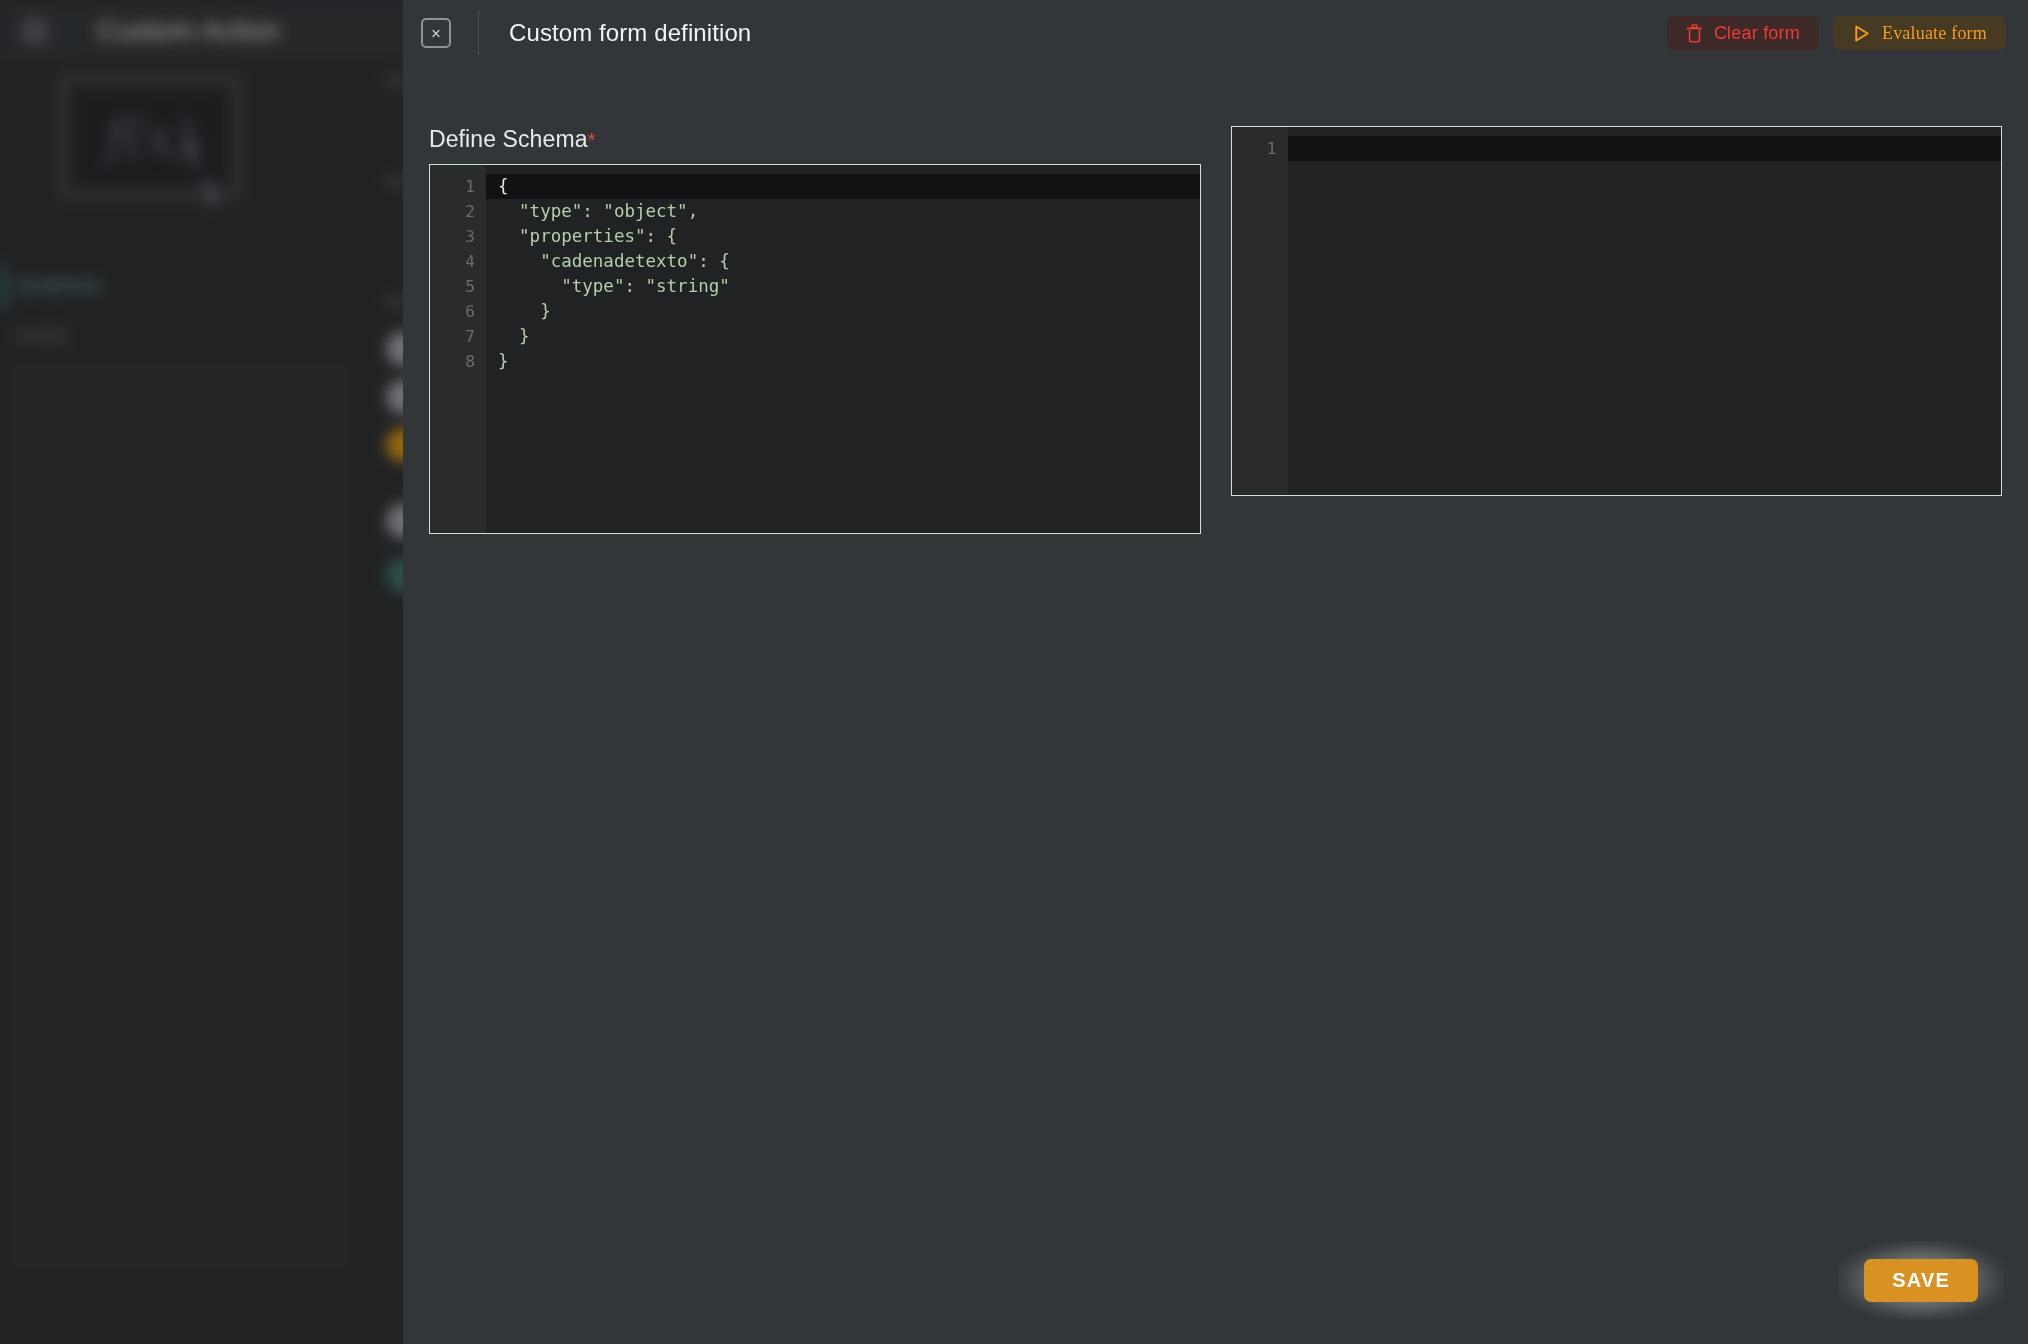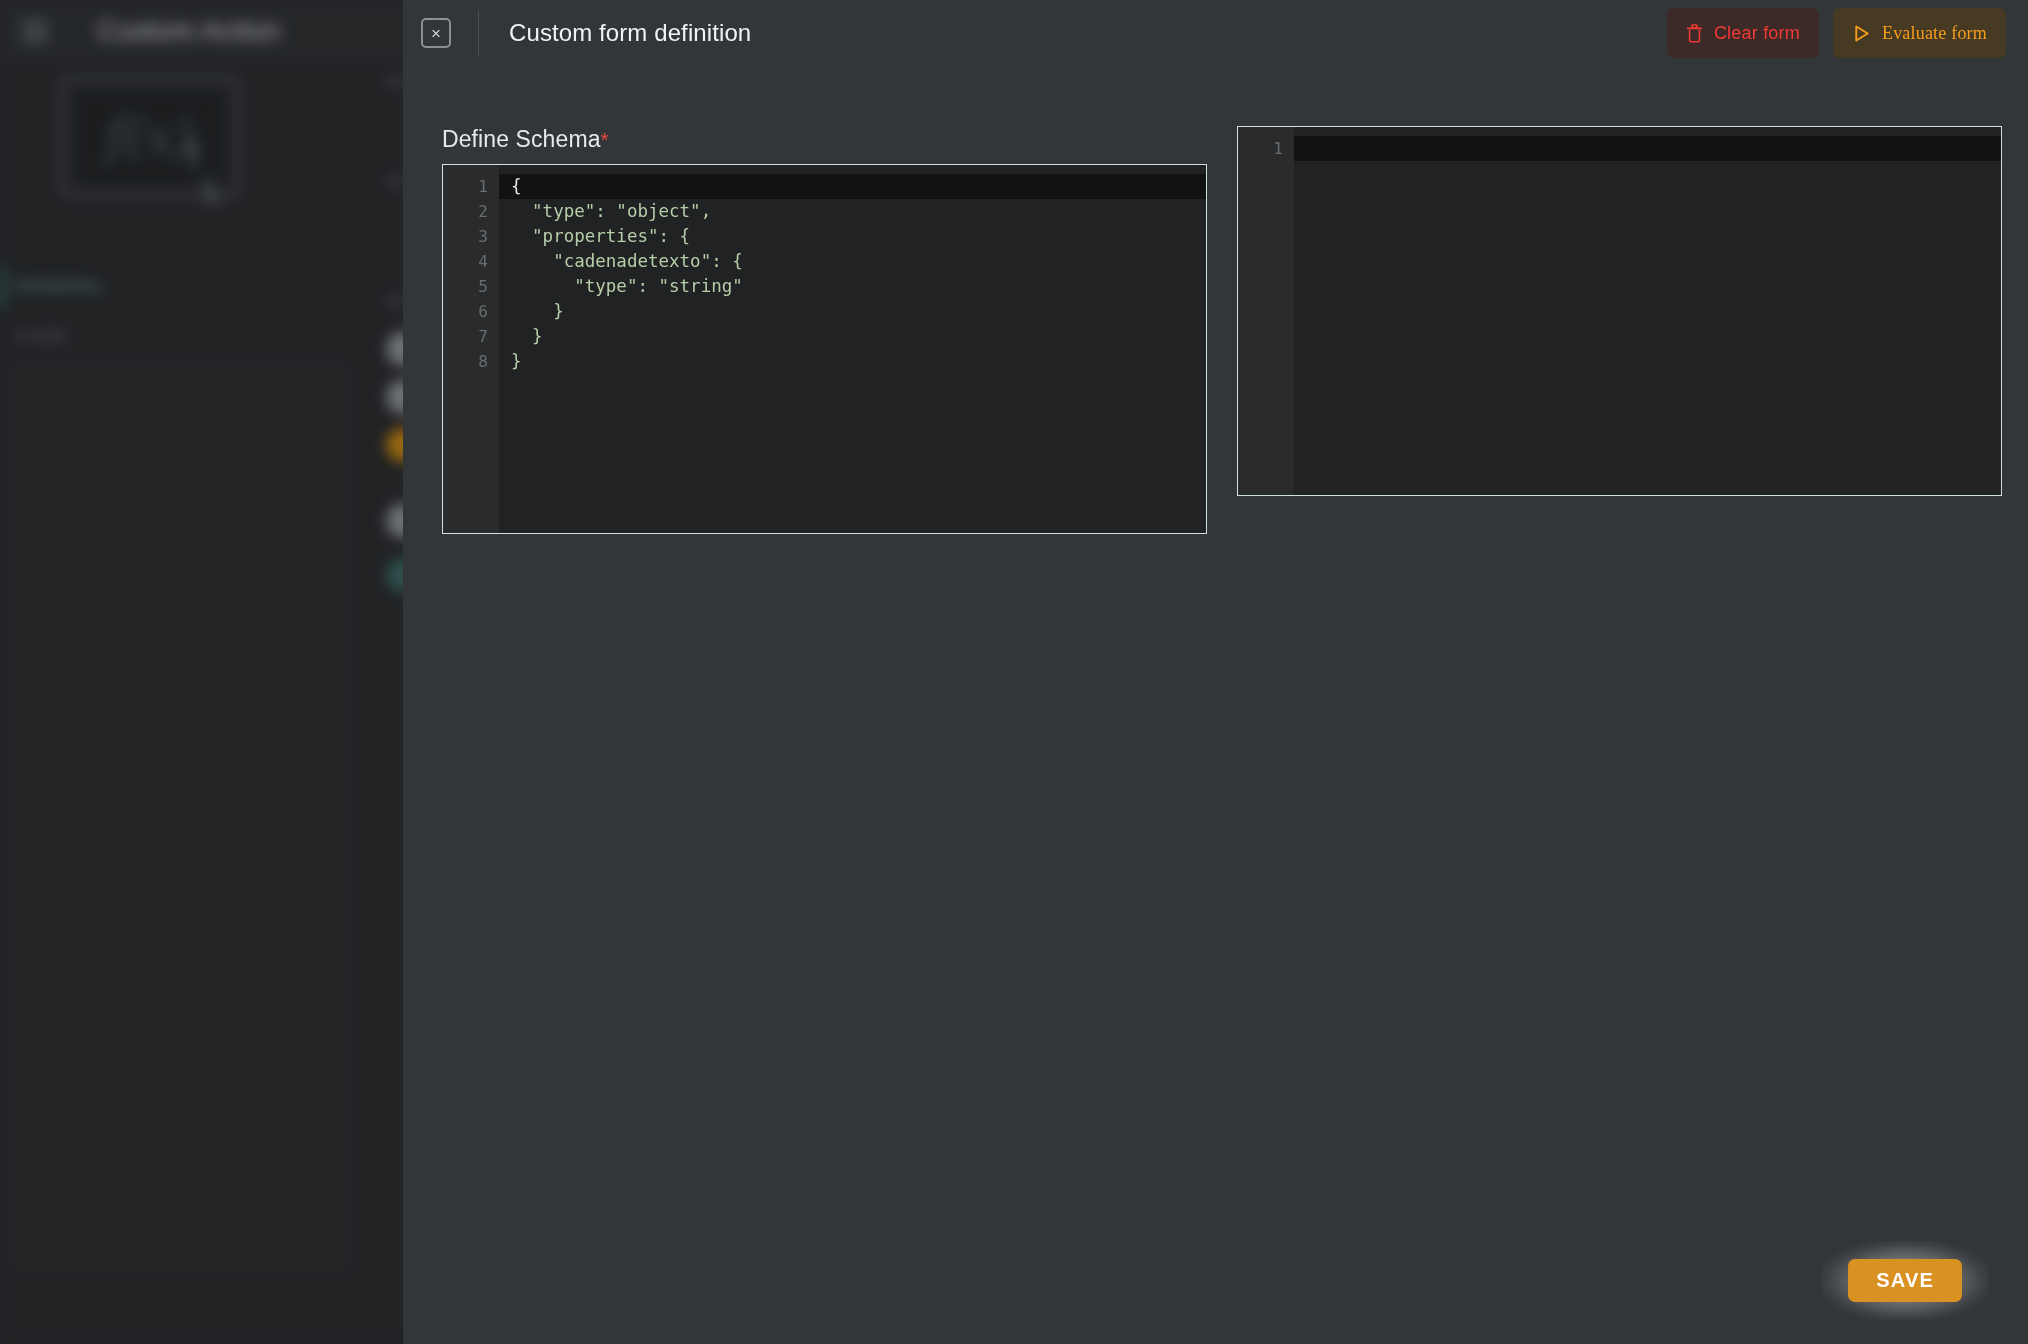--- a/index.html
+++ b/index.html
@@ -192,7 +192,7 @@
   }
 
   .hbtn {
-    height: 50px;
+    height: 34px;
     display: flex;
     align-items: center;
     gap: 11px;

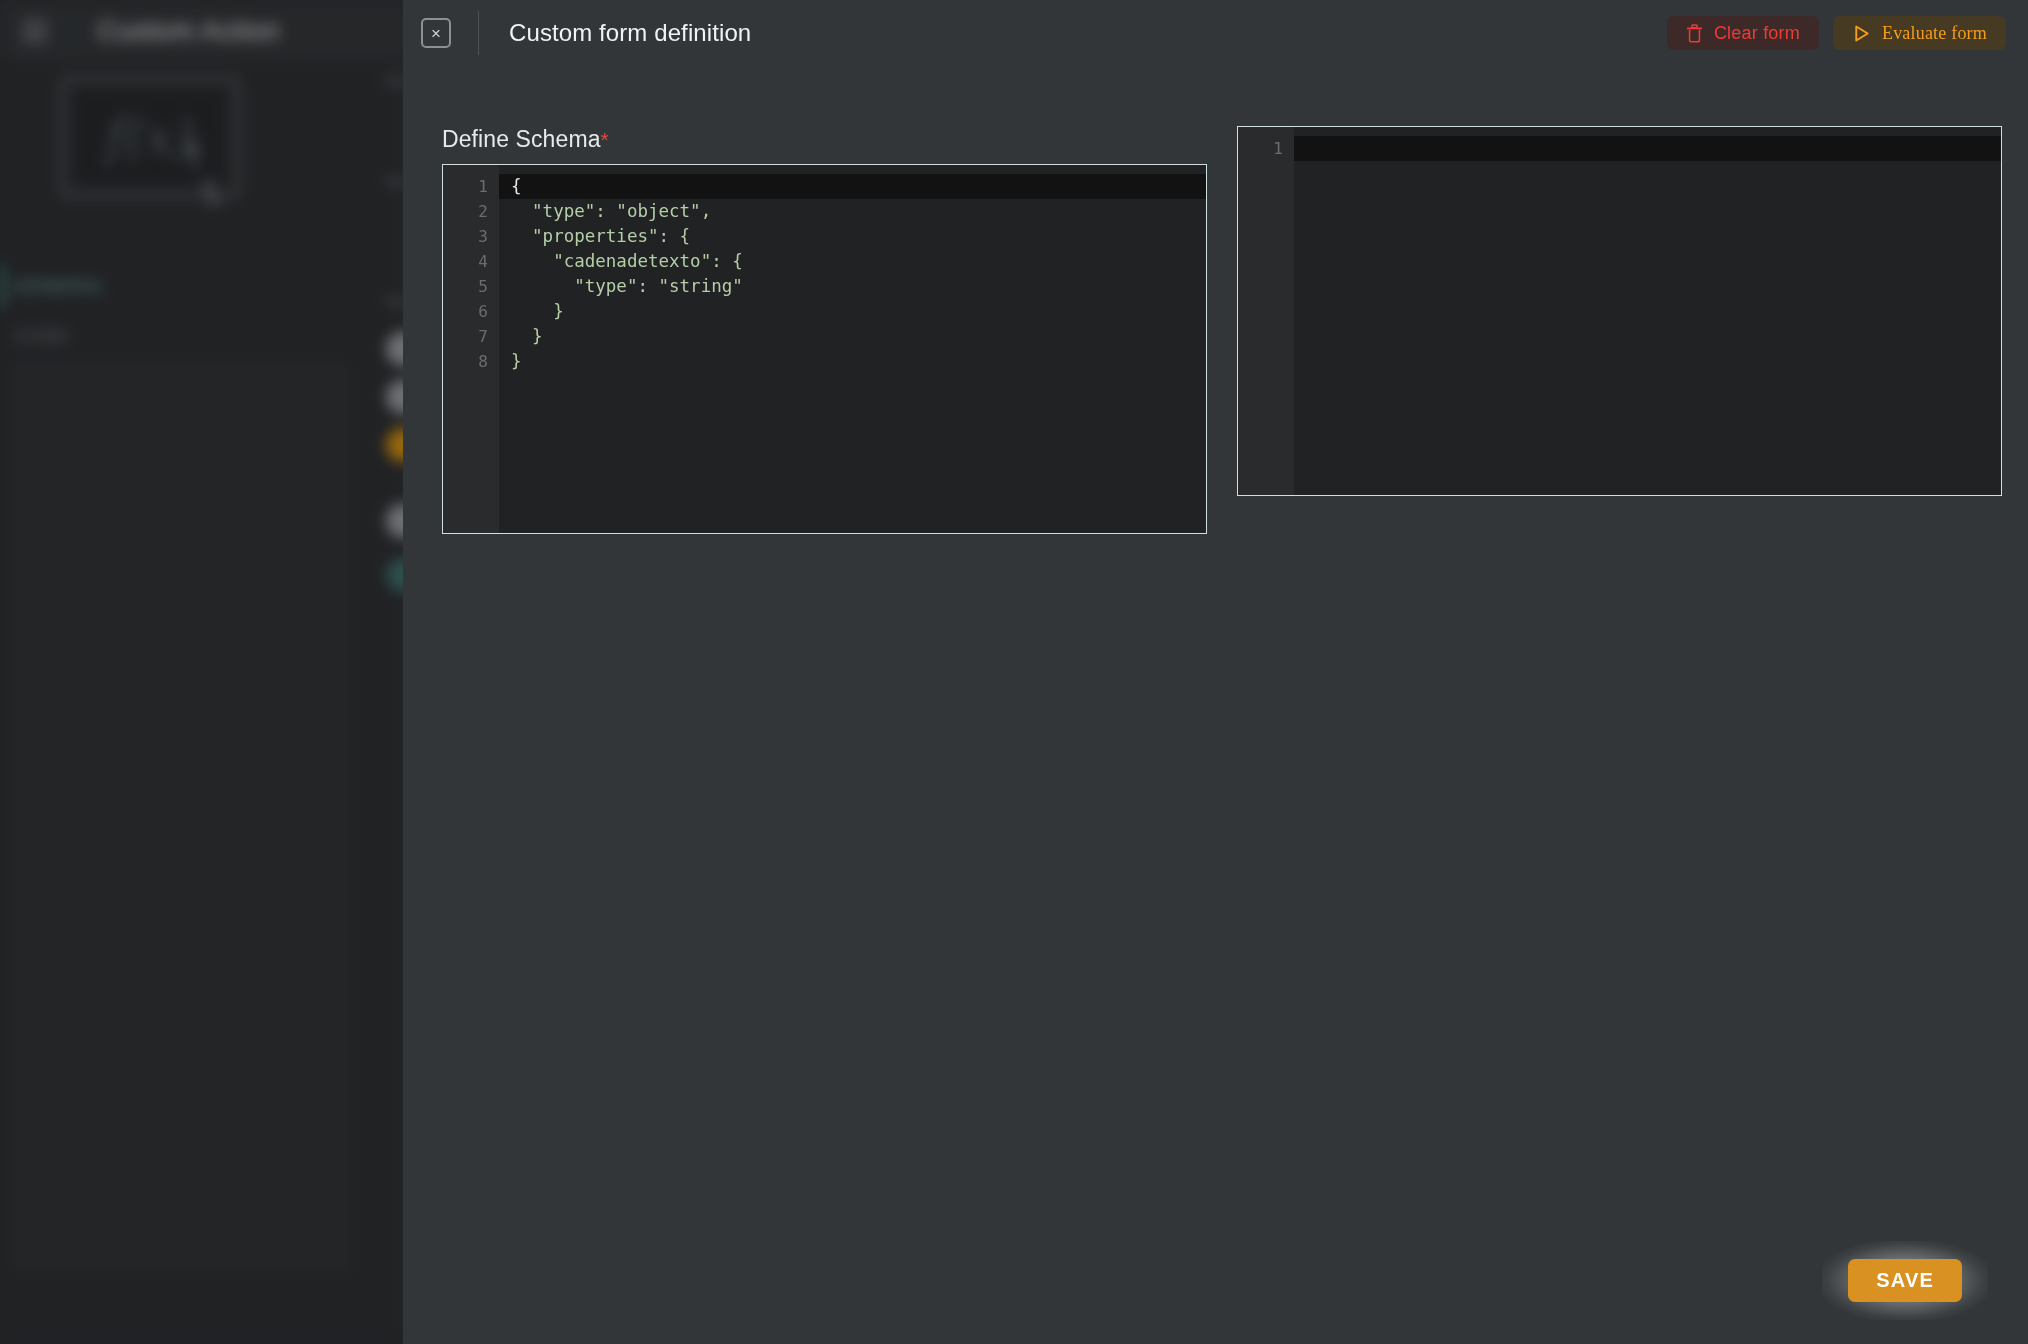--- a/index.html
+++ b/index.html
@@ -220,7 +220,6 @@
   .editors {
     display: flex;
     gap: 30px;
-    margin-left: 13px;
   }
   .editor-col { flex: 1; min-width: 0; }
 

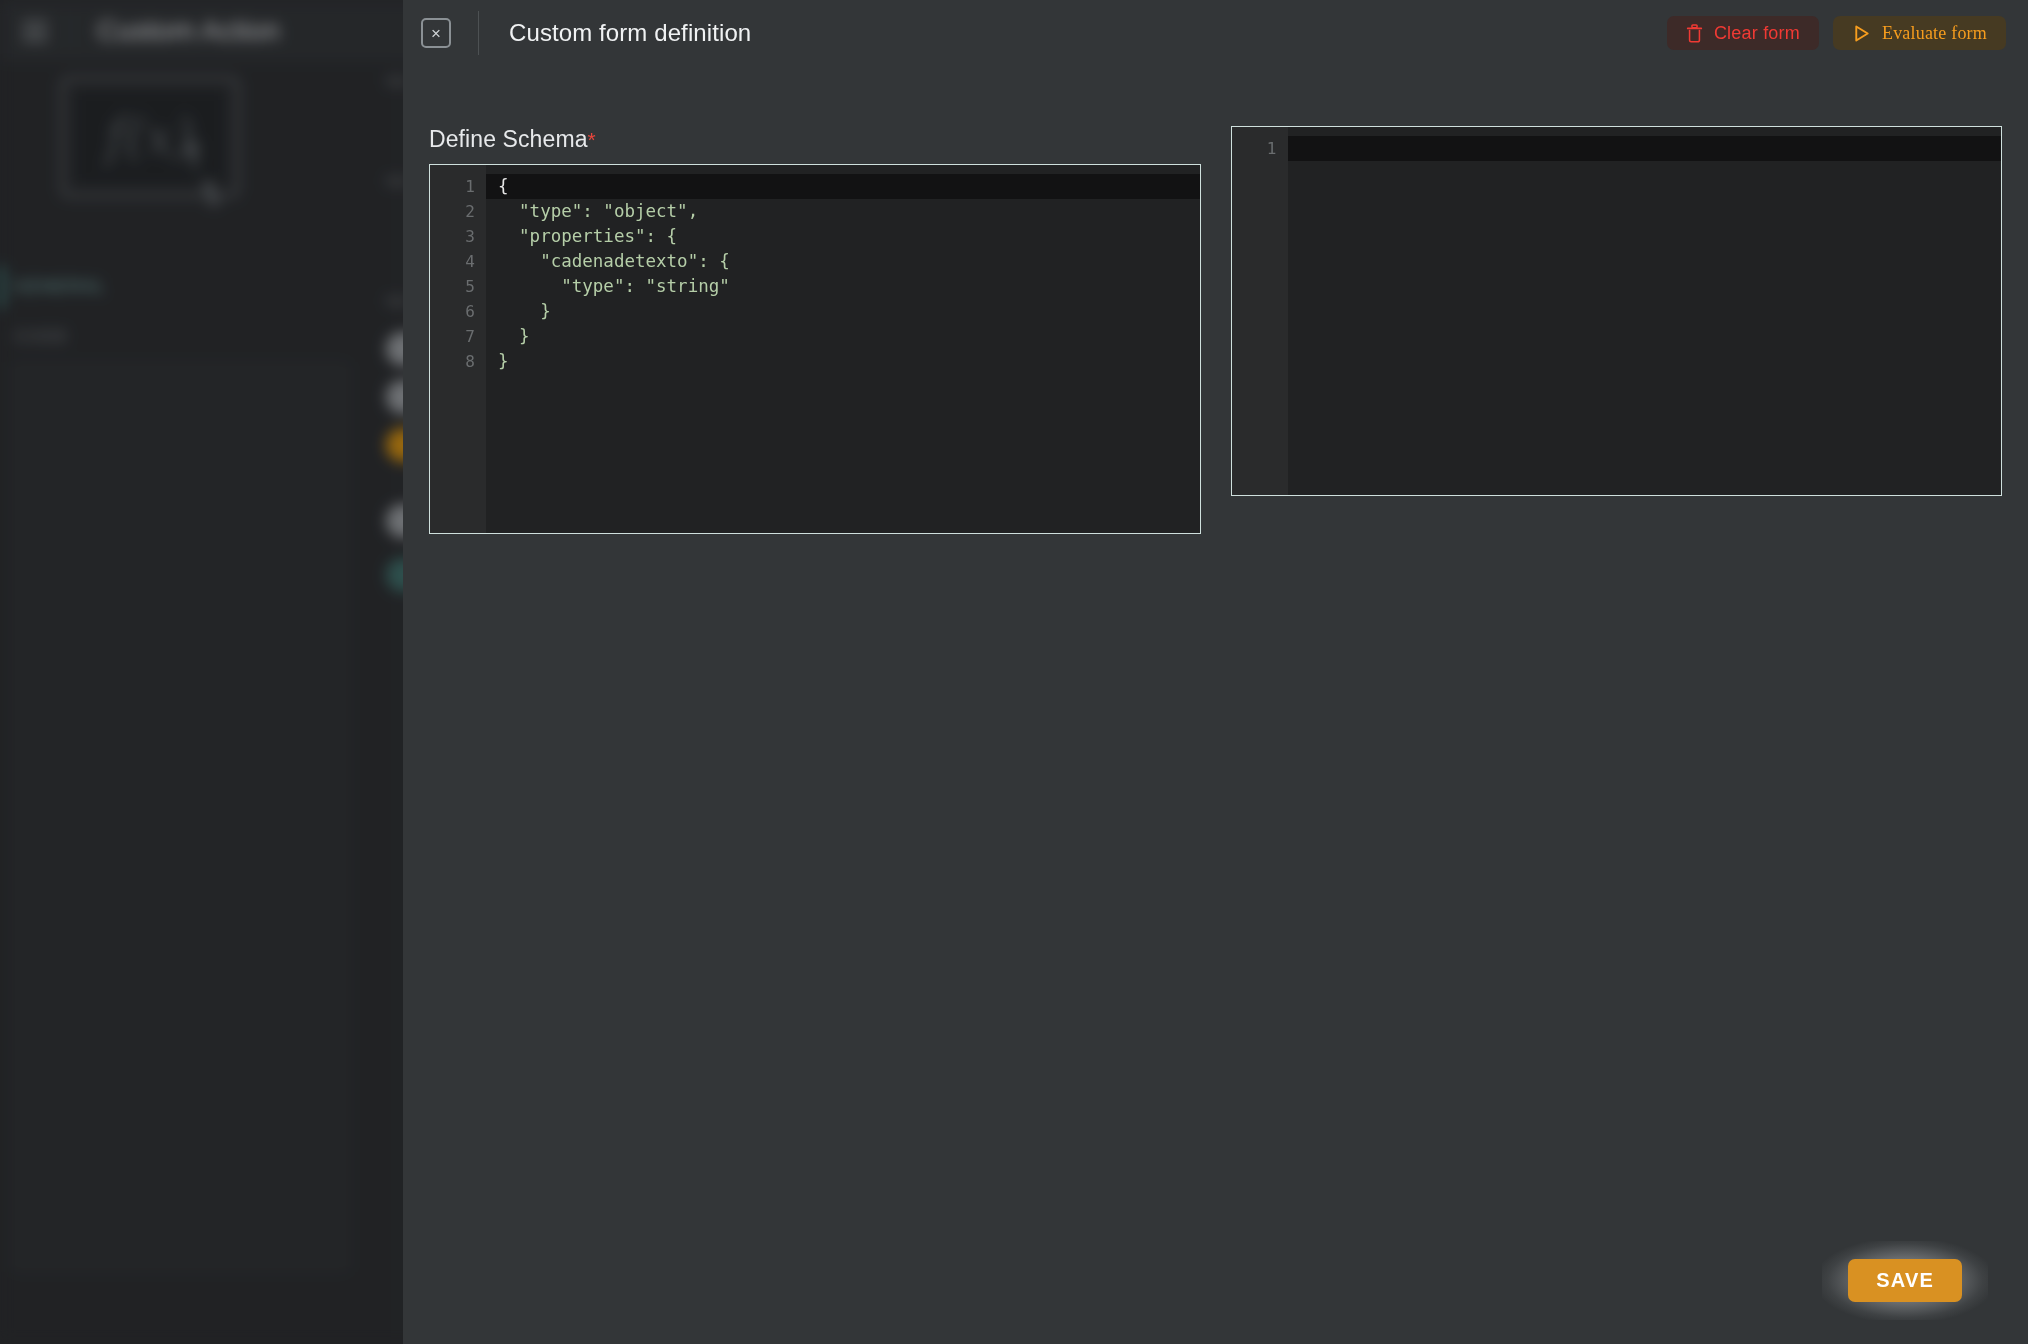--- a/index.html
+++ b/index.html
@@ -274,7 +274,7 @@
   
   #save-wrap {
     position: absolute;
-    right: 40px;
+    right: 24px;
     bottom: 24px;
     padding: 18px 26px;
     border-radius: 12px;

